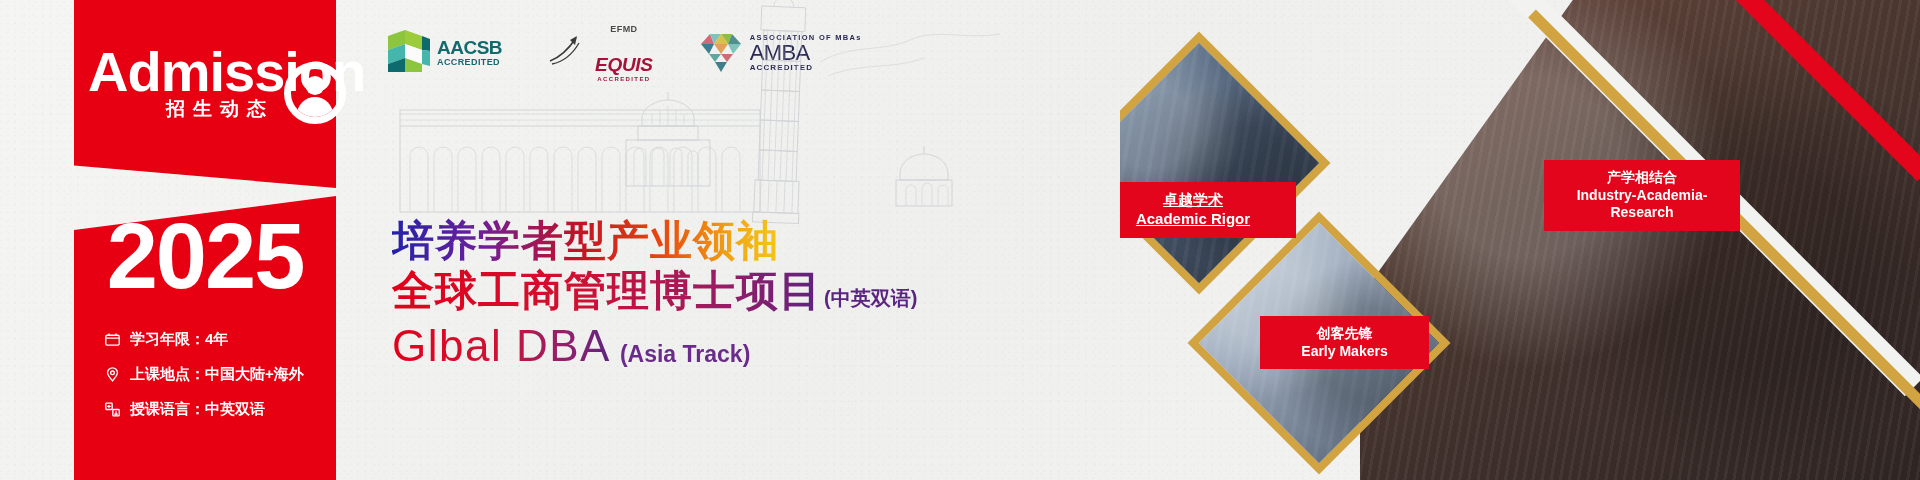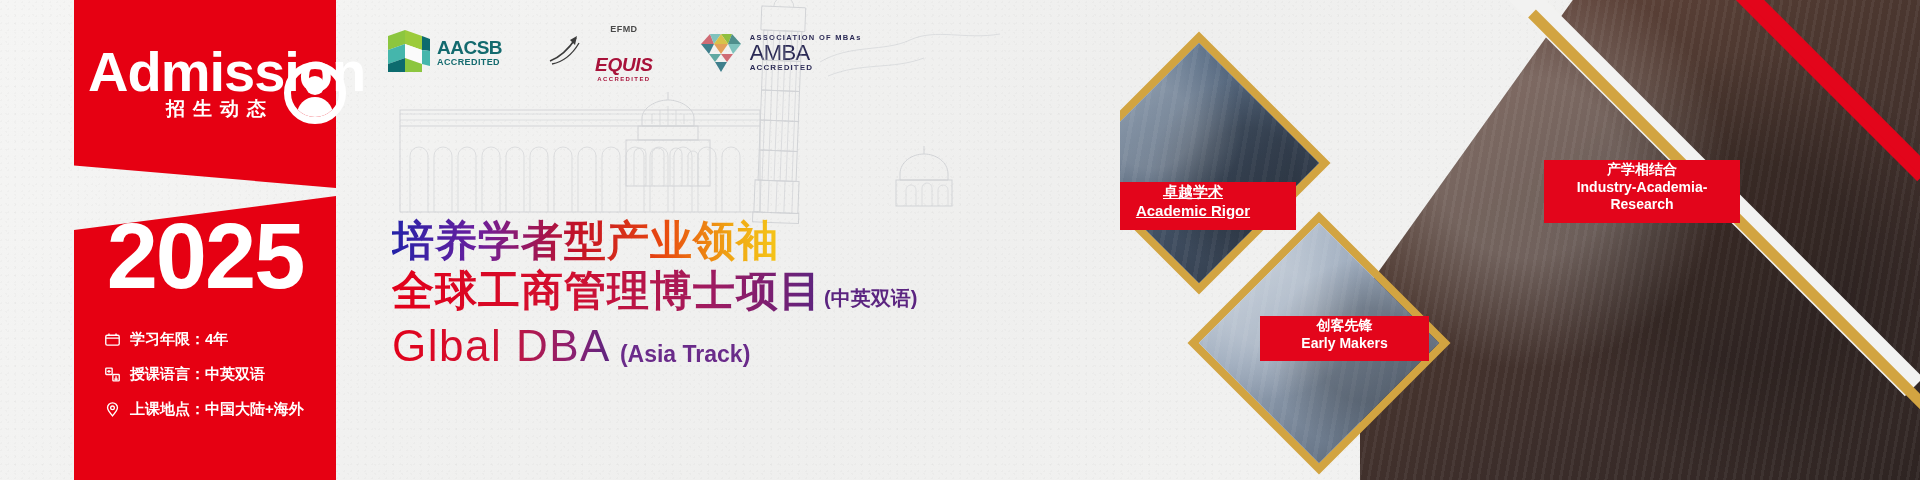--- a/index.html
+++ b/index.html
@@ -149,7 +149,7 @@
 
   .tag {
     position:absolute; background:#e3051b; color:#fff; text-align:center;
-    padding:1px 16px 9px; line-height:1.25; z-index:20;
+    padding:9px 16px 9px; line-height:1.25; z-index:20;
   }
   .tag .cn { font-size:15px; font-weight:700; display:block; }
   .tag .en { font-size:15px; font-weight:600; display:block; }

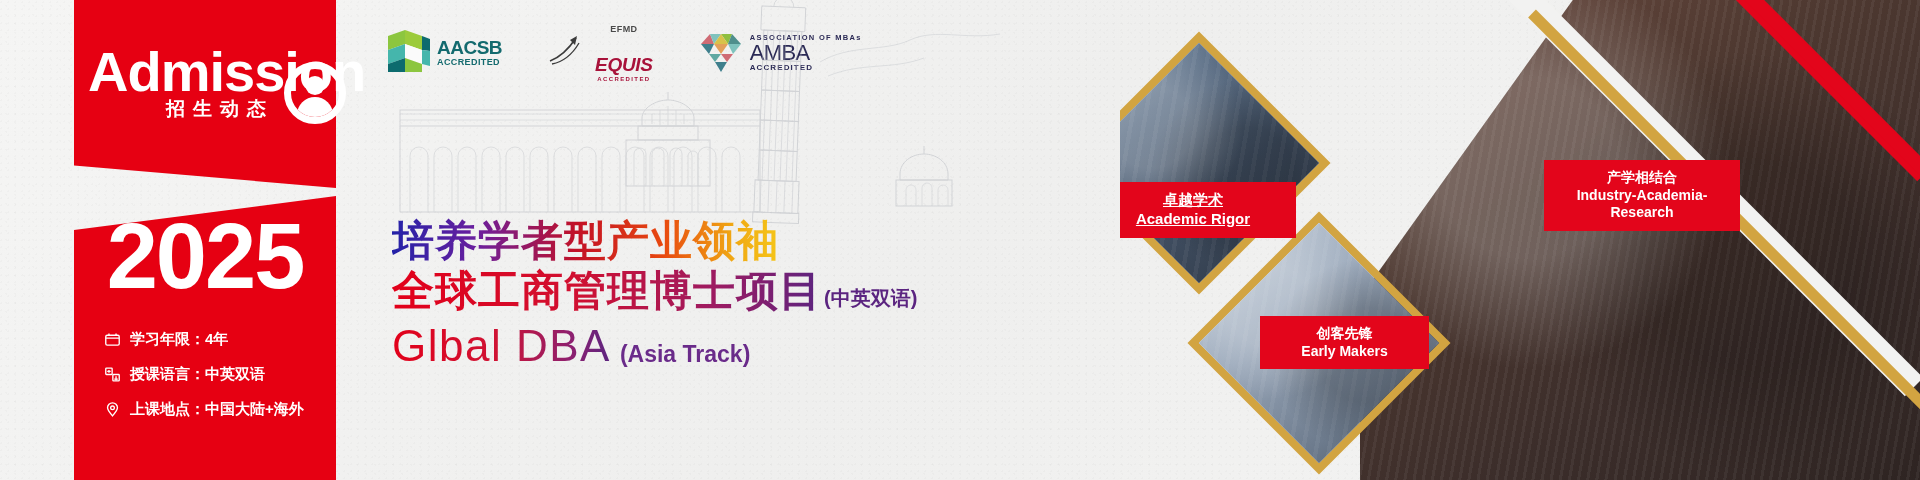--- a/index.html
+++ b/index.html
@@ -198,21 +198,21 @@
     <div class="meta-row">
       <span class="meta-ico">
         <svg viewBox="0 0 24 24" fill="none" stroke="#fff" stroke-width="1.9">
+          <path d="M12 21c4.5-5.2 7-8.4 7-11.4A7 7 0 0 0 5 9.6C5 12.6 7.5 15.8 12 21z"></path>
+          <circle cx="12" cy="9.6" r="2.6"></circle>
+        </svg>
+      </span>
+      <span>上课地点：中国大陆+海外</span>
+    </div>
+    <div class="meta-row">
+      <span class="meta-ico">
+        <svg viewBox="0 0 24 24" fill="none" stroke="#fff" stroke-width="1.9">
           <rect x="2.5" y="3" width="9" height="9" rx="1"></rect>
             <rect x="12.5" y="12" width="9" height="9" rx="1"></rect>
           <path d="M4.5 7.5h5M7 5.5v4M14.5 18.5h5M17 14.5v6"></path>
         </svg>
       </span>
       <span>授课语言：中英双语</span>
-    </div>
-    <div class="meta-row">
-      <span class="meta-ico">
-        <svg viewBox="0 0 24 24" fill="none" stroke="#fff" stroke-width="1.9">
-          <path d="M12 21c4.5-5.2 7-8.4 7-11.4A7 7 0 0 0 5 9.6C5 12.6 7.5 15.8 12 21z"></path>
-          <circle cx="12" cy="9.6" r="2.6"></circle>
-        </svg>
-      </span>
-      <span>上课地点：中国大陆+海外</span>
     </div>
   </div>
 

